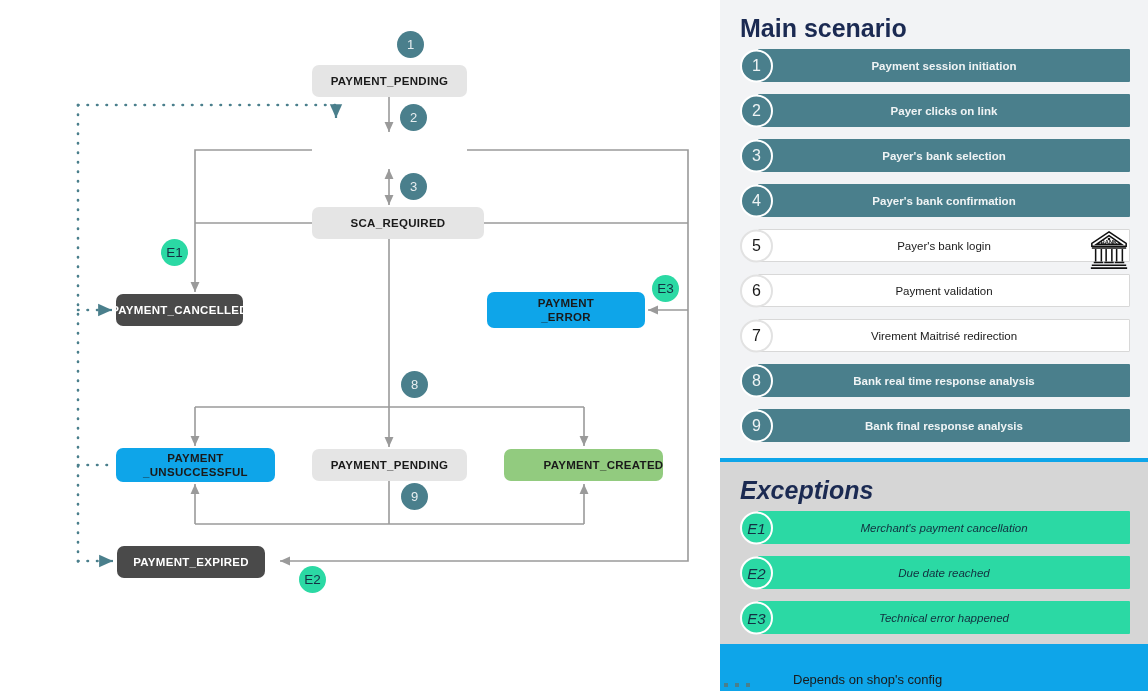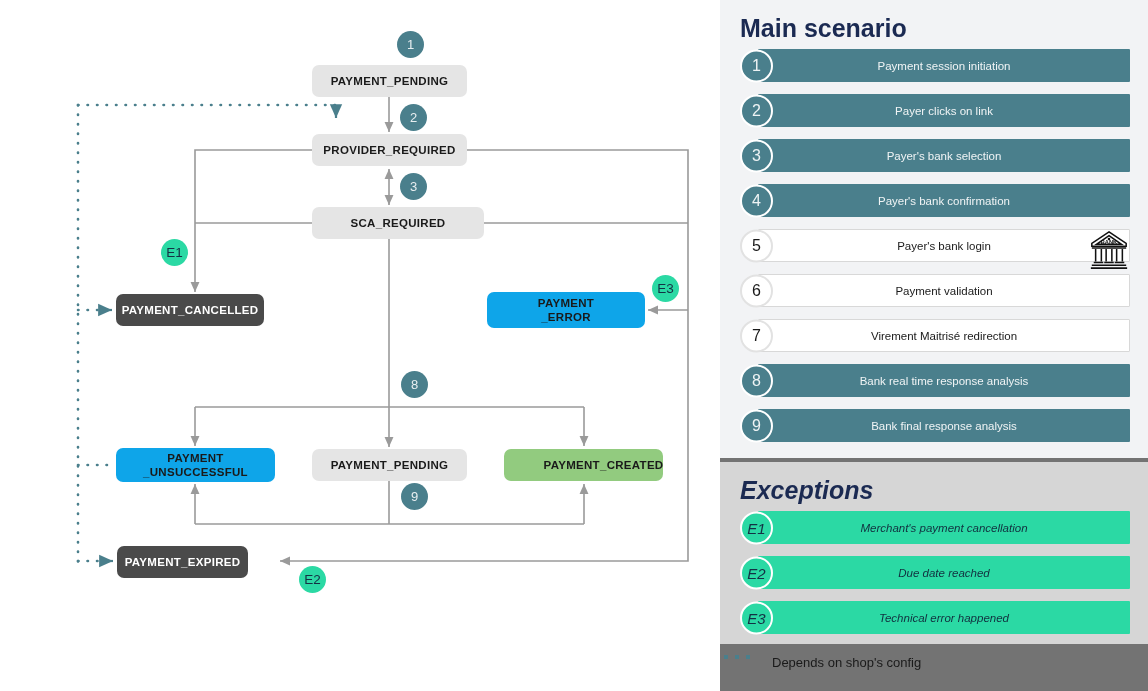--- a/index.html
+++ b/index.html
@@ -55,7 +55,7 @@
   #side {
     position: absolute; left: 720px; top: 0;
     width: 428px; height: 691px;
-    background: #737373;
+    background: #0ea5e9;
   }
   .panel { position: absolute; left: 0; width: 428px; }
   #panel-main { top: 0; height: 458px; background: #f2f3f5; }

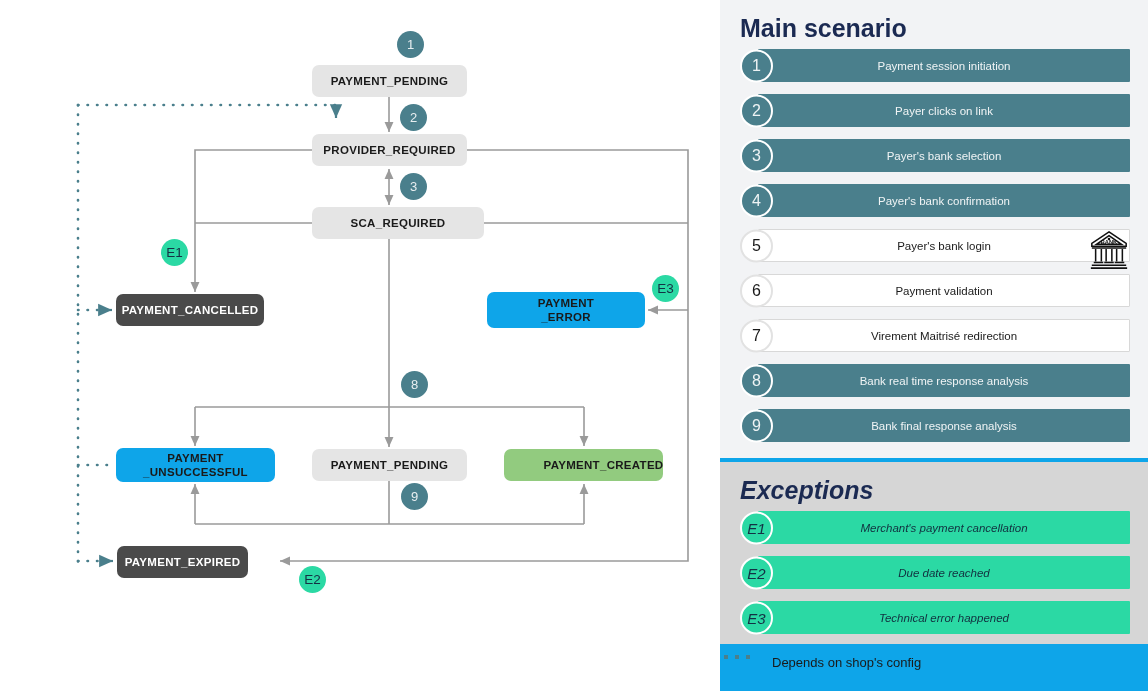--- a/index.html
+++ b/index.html
@@ -98,7 +98,7 @@
     font-size: 11.5px;
     padding-left: 18px;
   }
-  .row.filled .label { color: #f0f4f5; }
+  .row.filled .label { color: #f0f4f5; font-weight: bold; }
   .row.hollow .label { color: #1a1a1a; }
   .row.excrow .label { color: #12303f; }
 

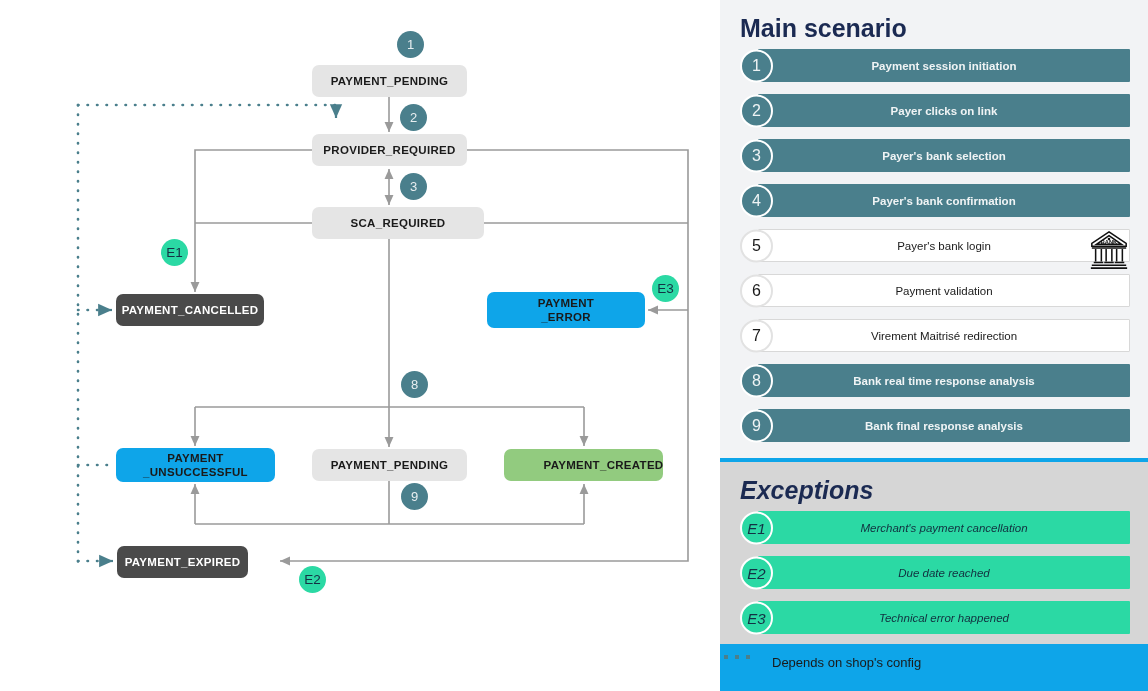--- a/index.html
+++ b/index.html
@@ -176,7 +176,6 @@
     </svg>
 
     <div class="node grey" style="left:312px;top:65px;width:155px;height:32px;">PAYMENT_PENDING</div>
-    <div class="node grey" style="left:312px;top:134px;width:155px;height:32px;">PROVIDER_REQUIRED</div>
     <div class="node grey" style="left:312px;top:207px;width:172px;height:32px;">SCA_REQUIRED</div>
     <div class="node dark" style="left:116px;top:294px;width:148px;height:32px;">PAYMENT_CANCELLED</div>
     <div class="node pink" style="left:487px;top:292px;width:158px;height:36px;">PAYMENT

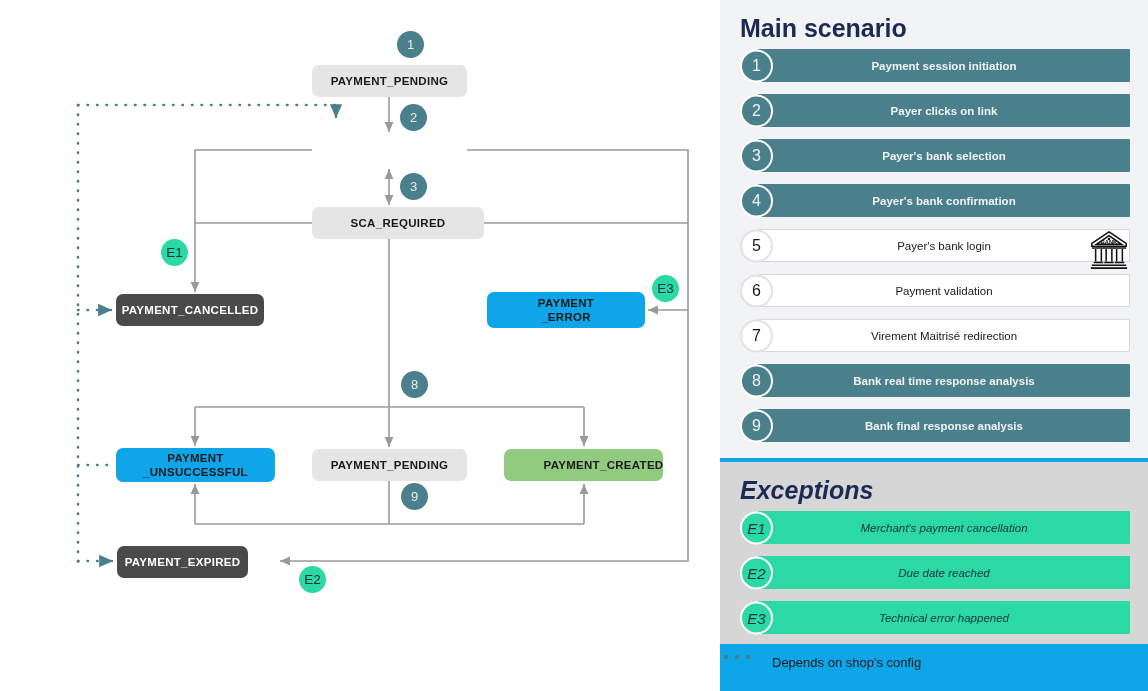--- a/index.html
+++ b/index.html
@@ -177,7 +177,7 @@
 
     <div class="node grey" style="left:312px;top:65px;width:155px;height:32px;">PAYMENT_PENDING</div>
     <div class="node grey" style="left:312px;top:207px;width:172px;height:32px;">SCA_REQUIRED</div>
-    <div class="node dark" style="left:116px;top:294px;width:148px;height:32px;">PAYMENT_CANCELLED</div>
+    <div class="node dark" style="left:116px;top:294px;width:127px;height:32px;">PAYMENT_CANCELLED</div>
     <div class="node pink" style="left:487px;top:292px;width:158px;height:36px;">PAYMENT
 _ERROR</div>
     <div class="node pink" style="left:116px;top:448px;width:159px;height:34px;">PAYMENT

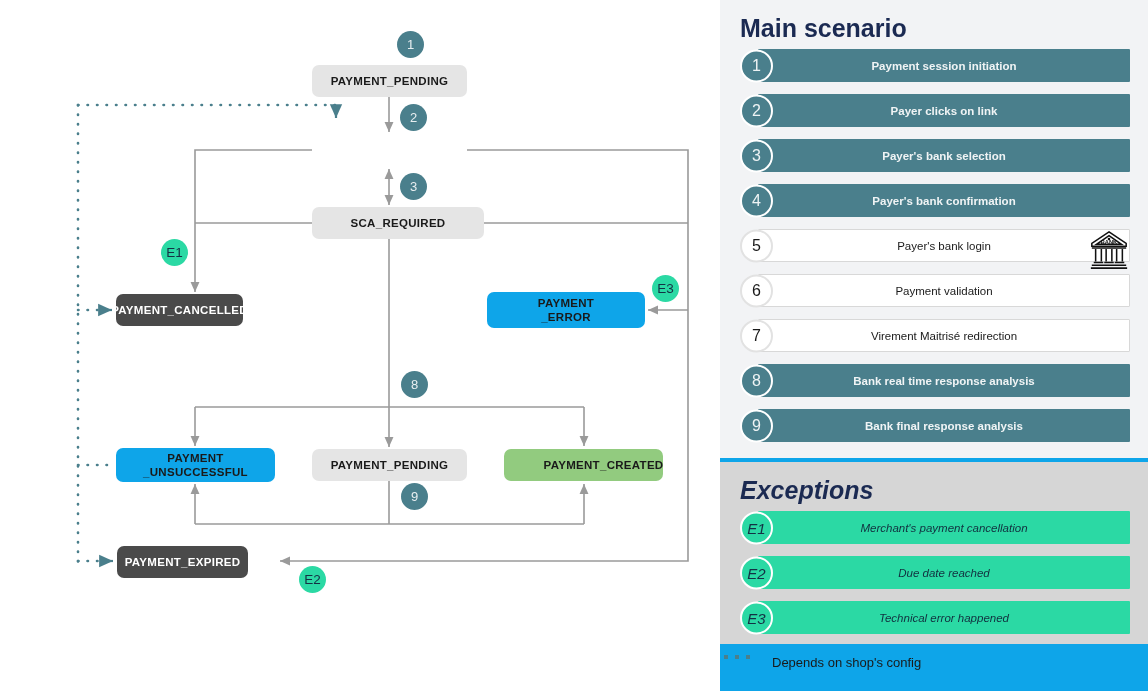--- a/index.html
+++ b/index.html
@@ -184,7 +184,7 @@
 _UNSUCCESSFUL</div>
     <div class="node grey" style="left:312px;top:449px;width:155px;height:32px;">PAYMENT_PENDING</div>
     <div class="node green" style="left:504px;top:449px;width:159px;height:32px;padding-left:40px;">PAYMENT_CREATED</div>
-    <div class="node dark" style="left:117px;top:546px;width:131px;height:32px;">PAYMENT_EXPIRED</div>
+    <div class="node dark" style="left:117px;top:546px;width:148px;height:32px;">PAYMENT_EXPIRED</div>
 
     <div class="marker num" style="left:397px;top:31px;">1</div>
     <div class="marker num" style="left:400px;top:104px;">2</div>

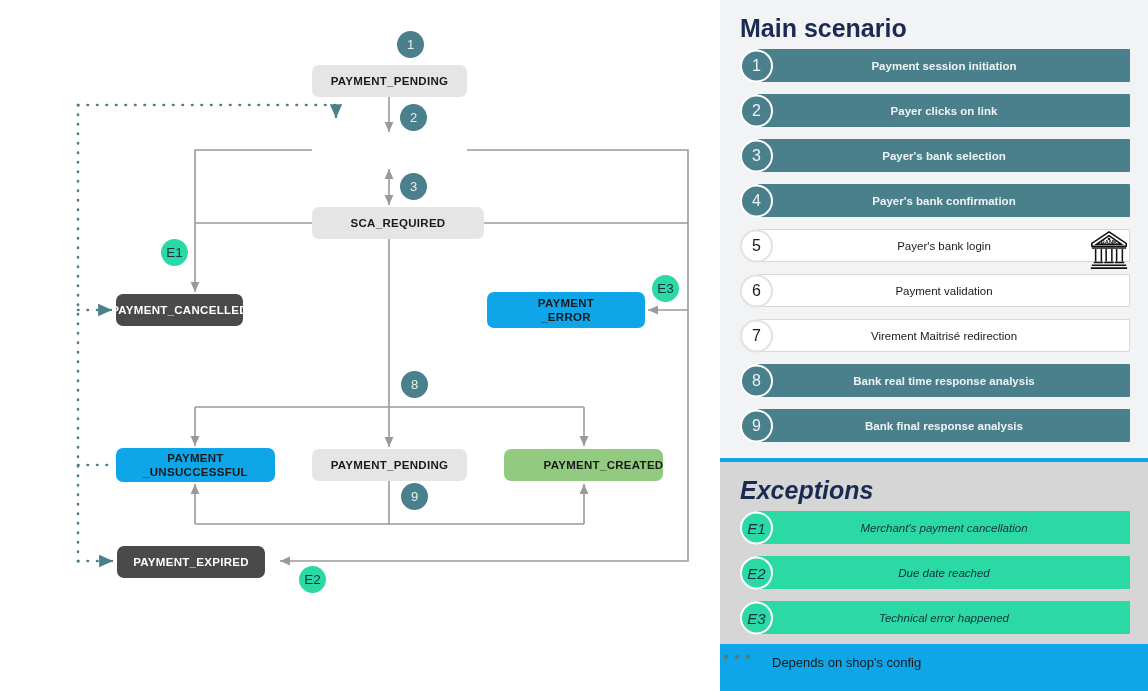--- a/index.html
+++ b/index.html
@@ -110,7 +110,7 @@
   #legend {
     position: absolute; left: 0; top: 655px;
     width: 428px; height: 32px;
-    display: flex; align-items: flex-start;
+    display: flex; align-items: flex-end; gap: 21px;
   }
   #legend .dots { margin-left: 4px; display: flex; gap: 7px; }
   #legend .dots i { width: 4px; height: 4px; background: #4a7f8c; display: block; }

